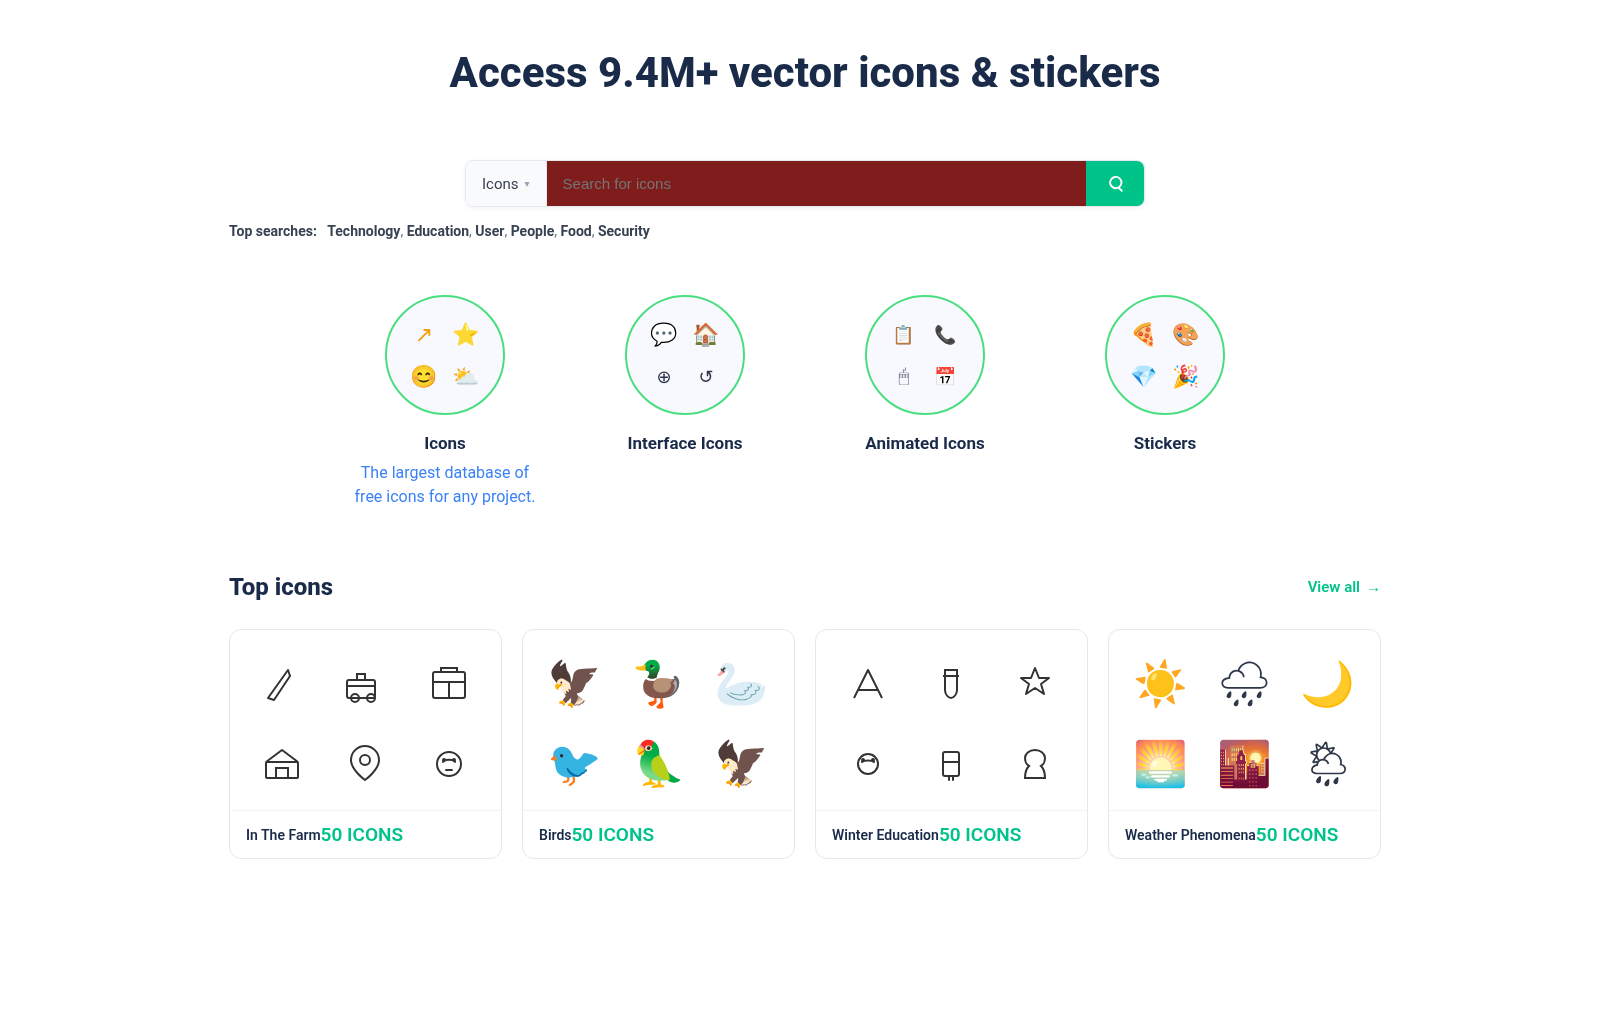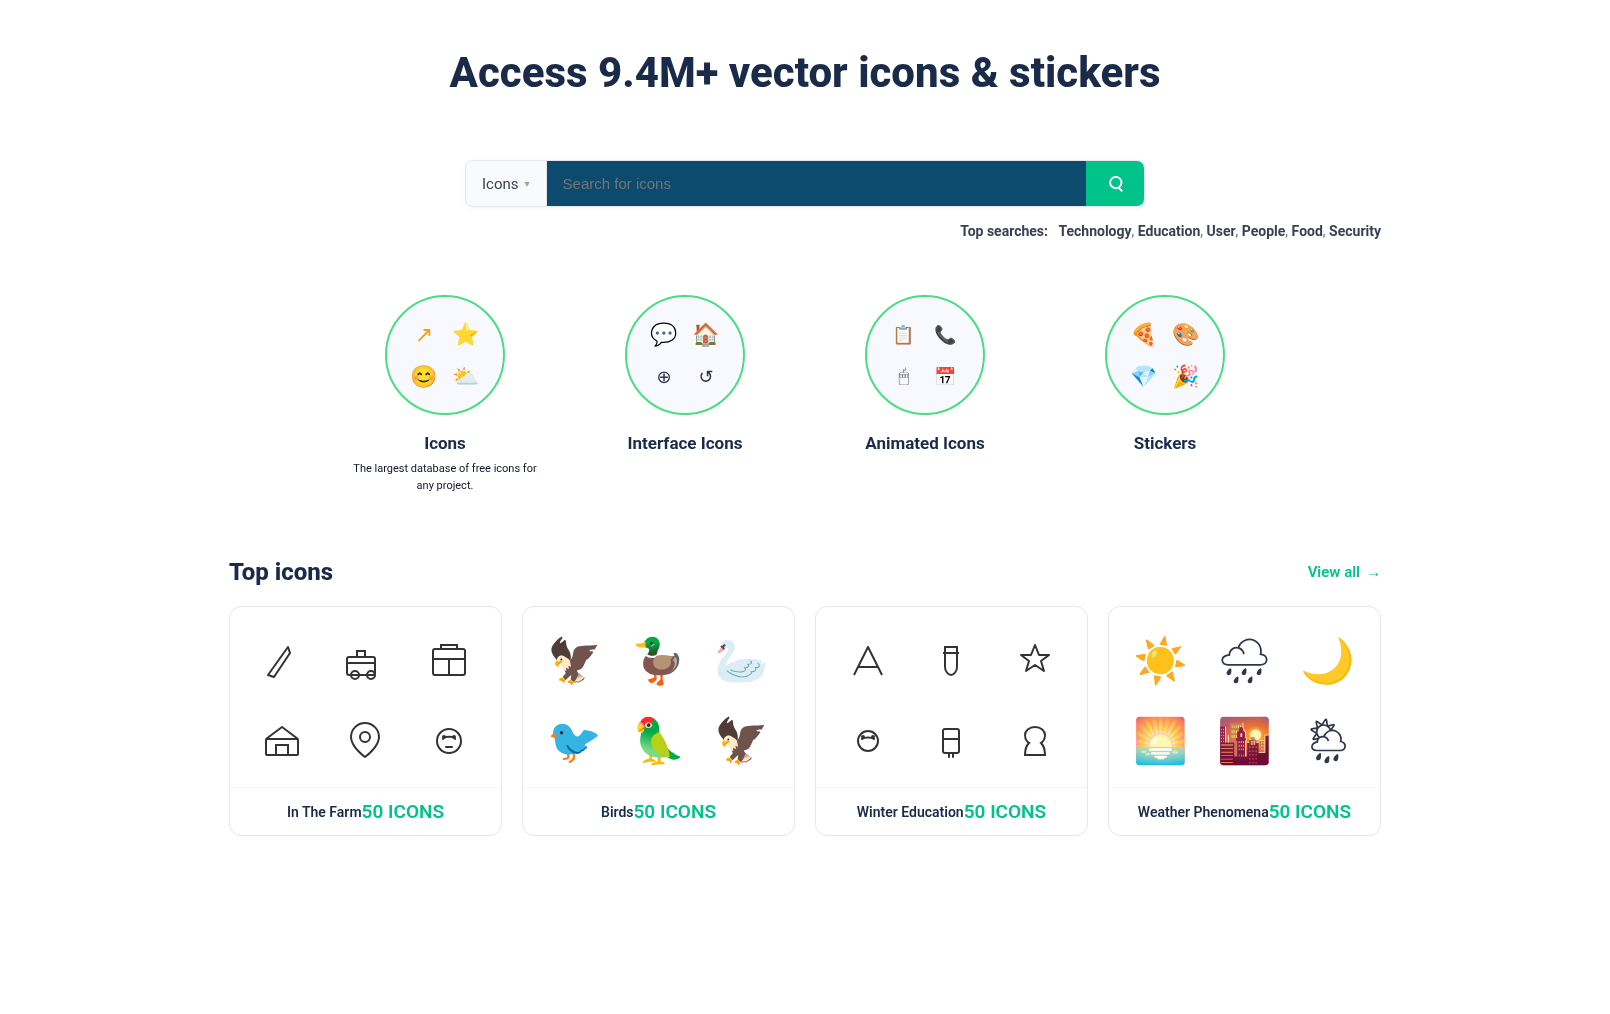--- a/index.html
+++ b/index.html
@@ -71,7 +71,7 @@
       padding: 14px 16px;
       font-size: 15px;
       color: #9ca3af;
-      background: #0c4a6e;
+      background: #7f1d1d;
     }
     .search-btn {
       background: #00c38a;

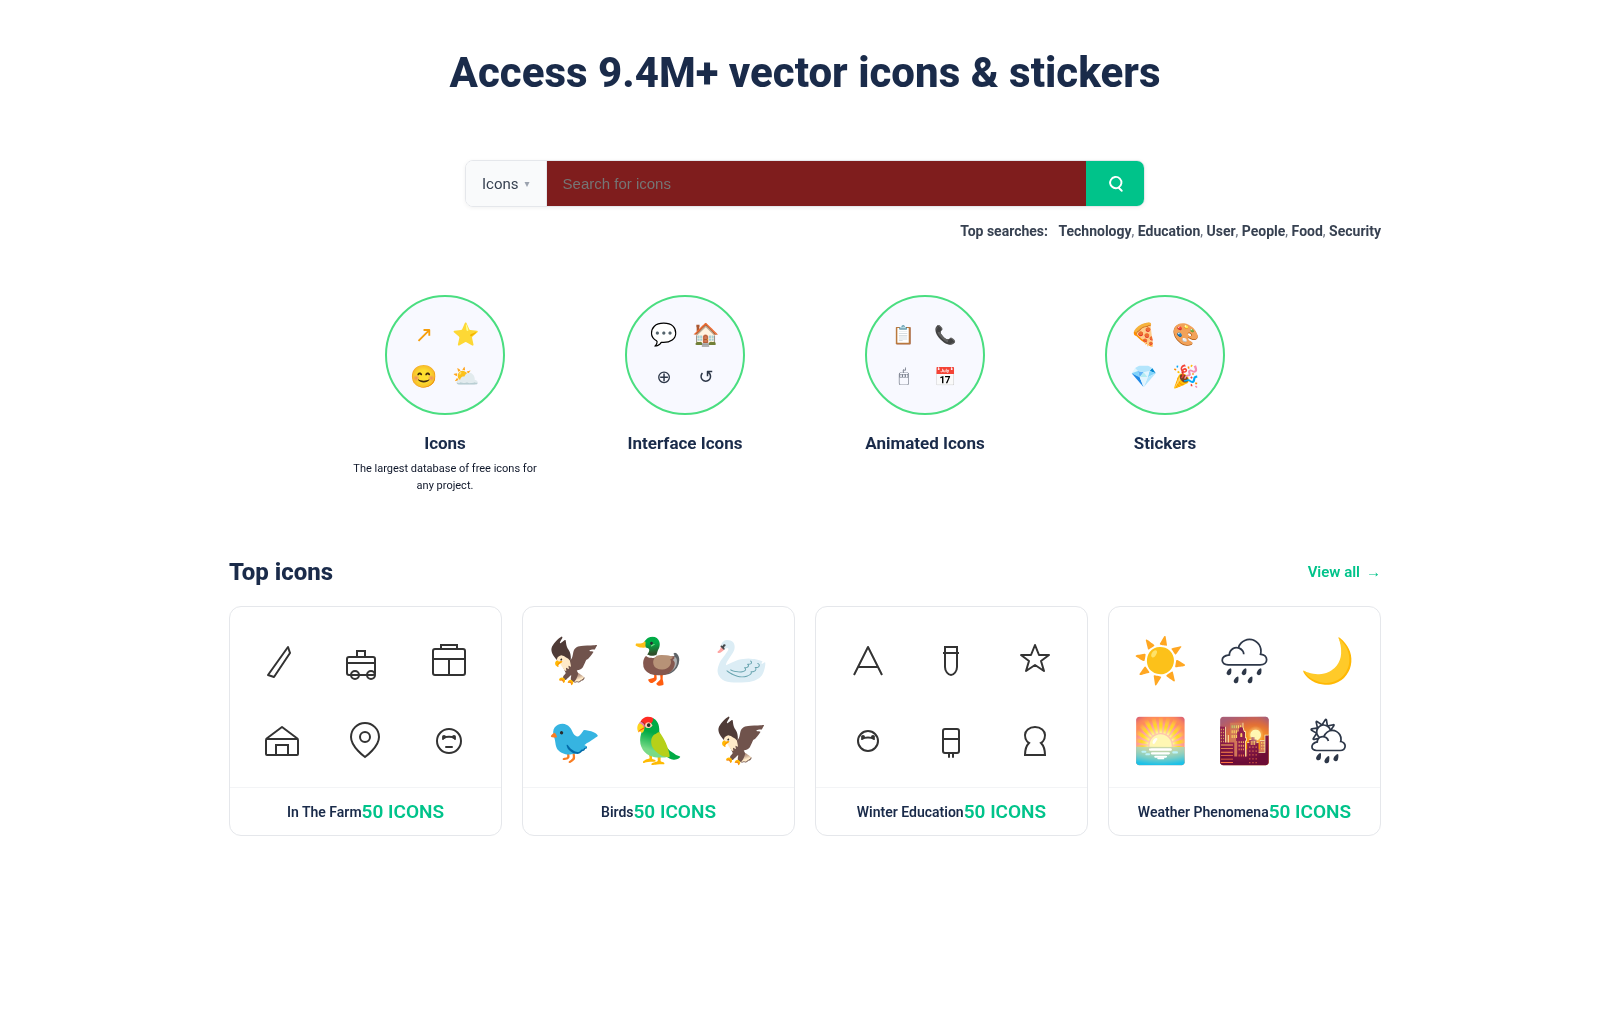--- a/index.html
+++ b/index.html
@@ -90,7 +90,7 @@
 
     
     .top-searches {
-      text-align: right;
+      text-align: left;
       font-size: 14px;
       color: #6b7280;
       margin-bottom: 56px;

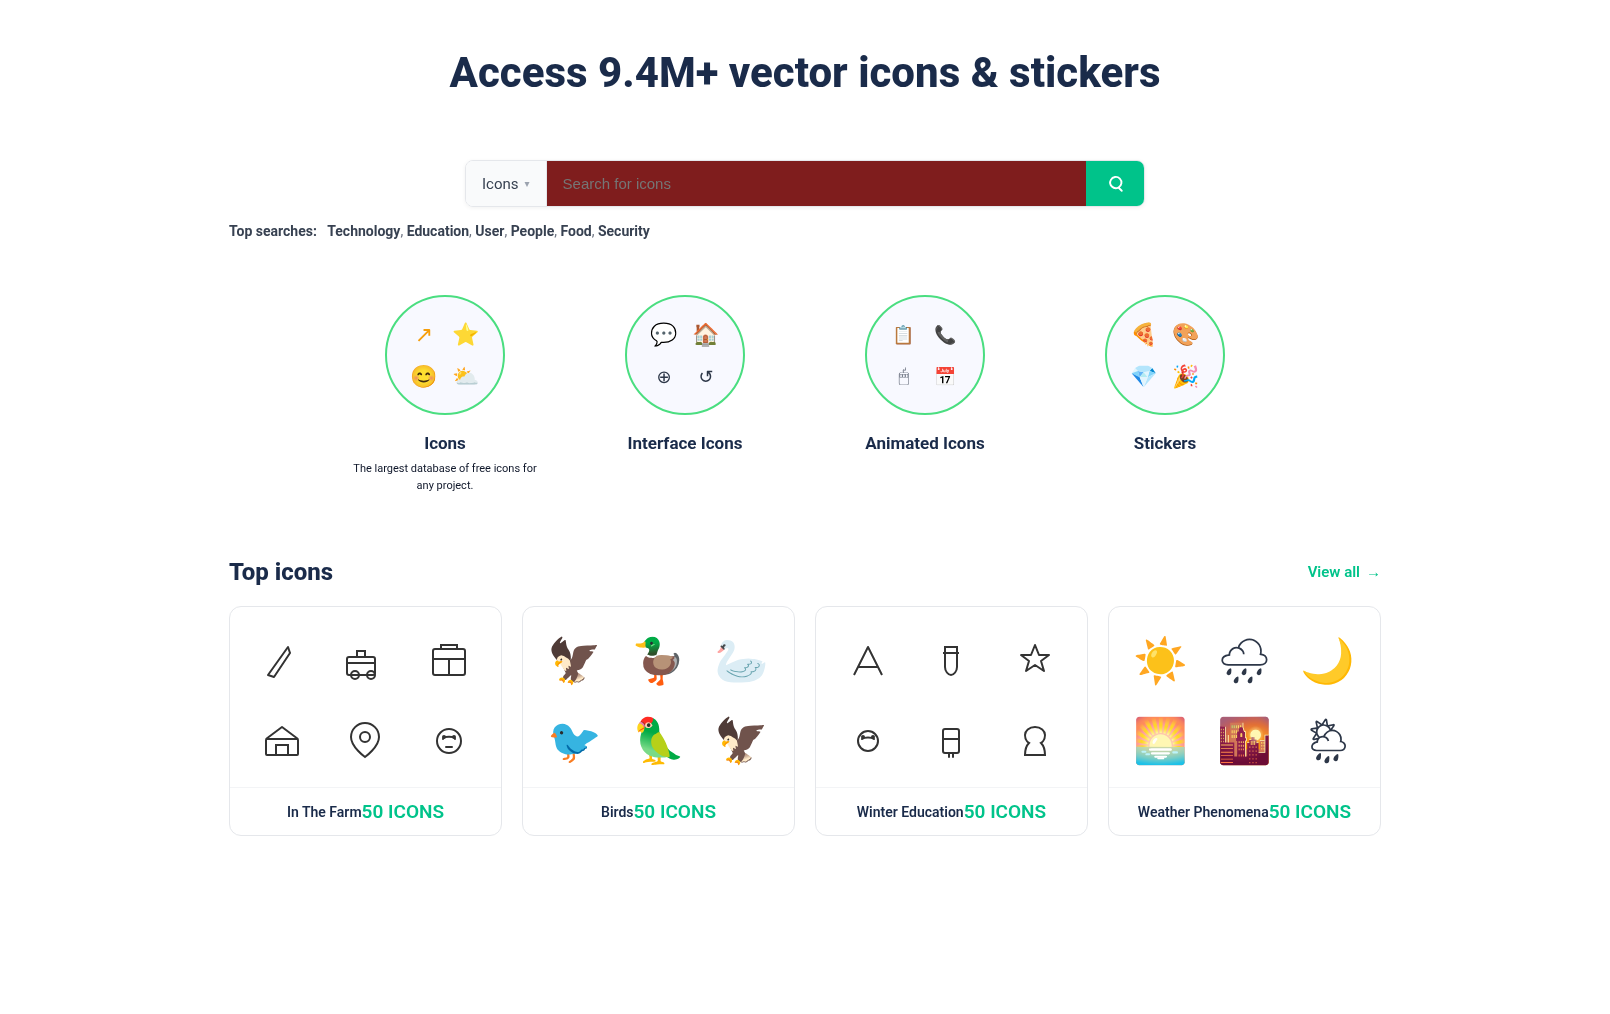--- a/index.html
+++ b/index.html
@@ -150,8 +150,8 @@
       margin-bottom: 8px;
     }
     .category-desc {
-      font-size: 11px;
-      color: #0f172a;
+      font-size: 16px;
+      color: #3b82f6;
       line-height: 1.5;
     }
 

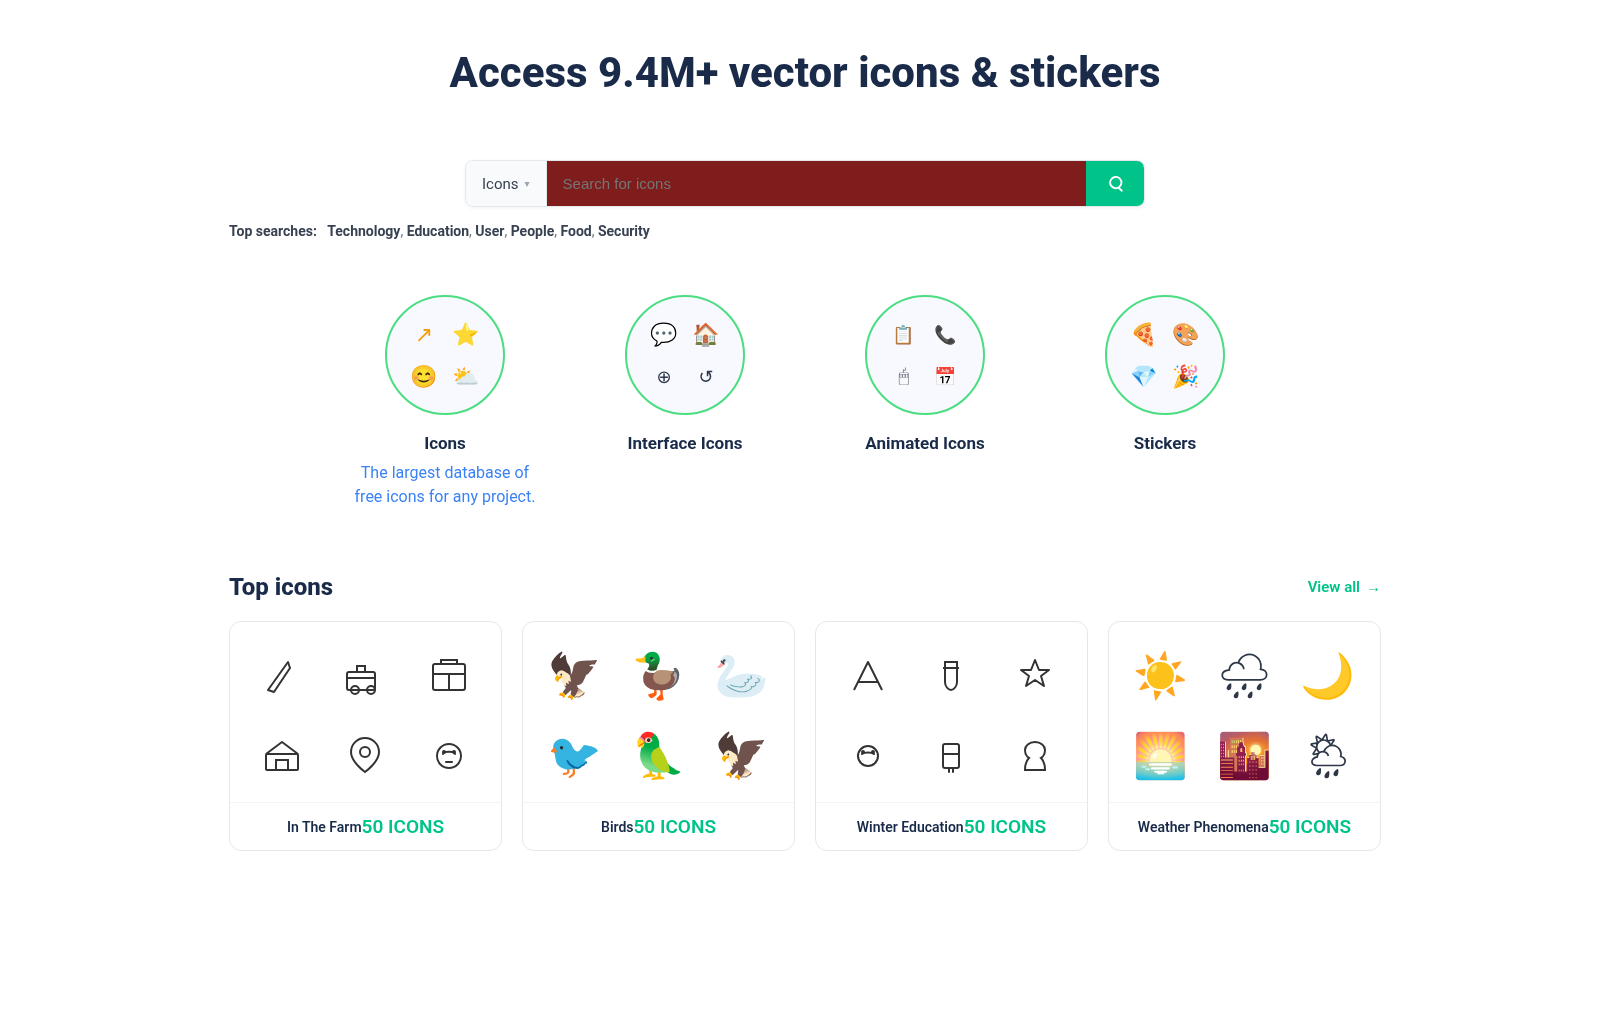--- a/index.html
+++ b/index.html
@@ -160,7 +160,7 @@
       display: flex;
       justify-content: space-between;
       align-items: center;
-      margin-bottom: 20px;
+      margin-bottom: 28px;
     }
     .section-title {
       font-size: 24px;

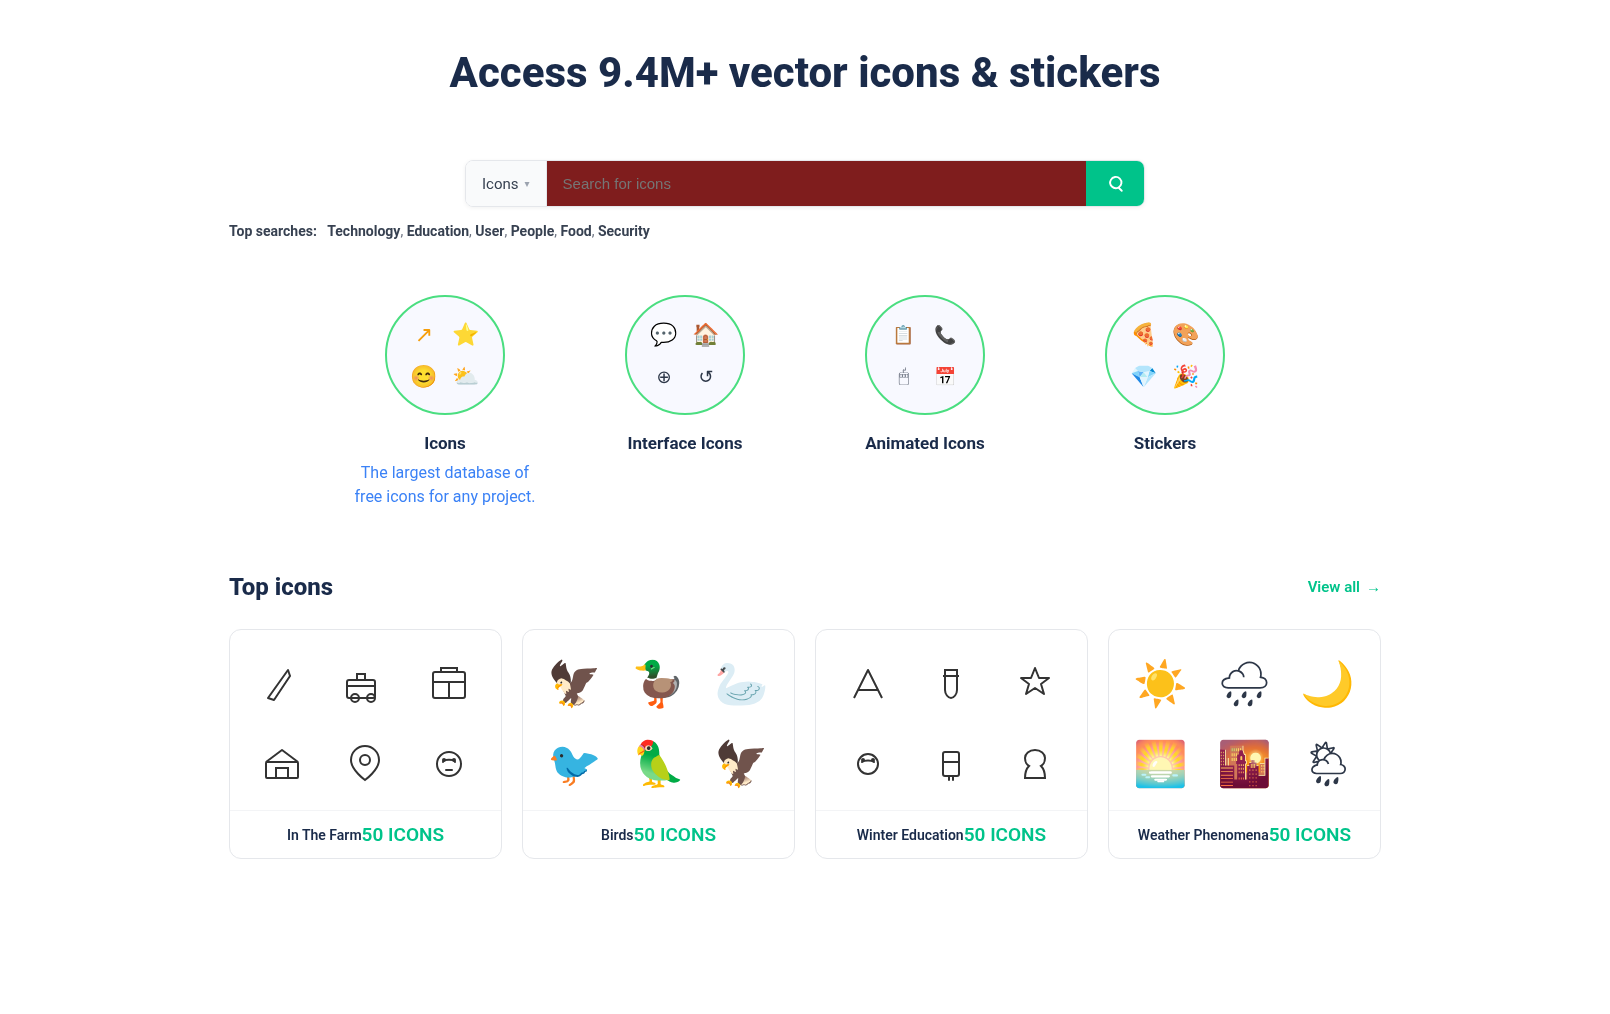--- a/index.html
+++ b/index.html
@@ -209,7 +209,7 @@
     .icon-pack-footer {
       padding: 12px 16px;
       display: flex;
-      justify-content: center;
+      justify-content: flex-start;
       align-items: center;
       border-top: 1px solid #f3f4f6;
     }

